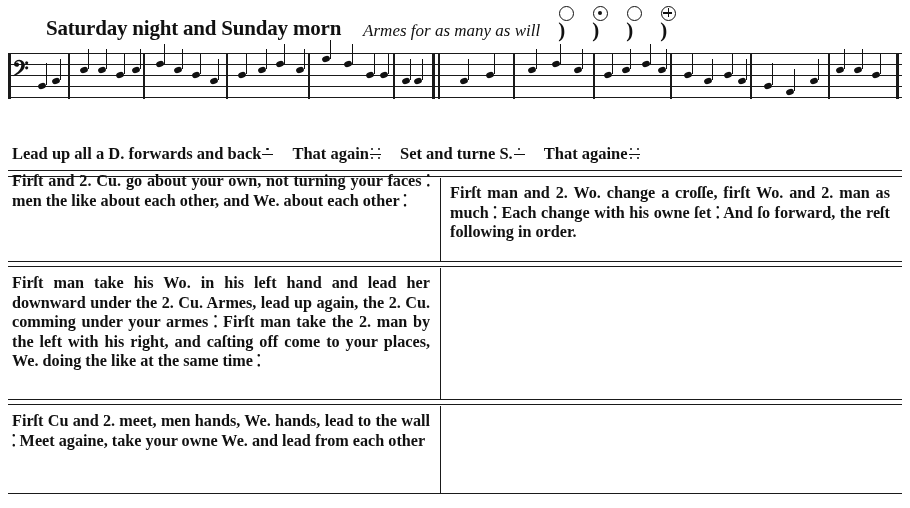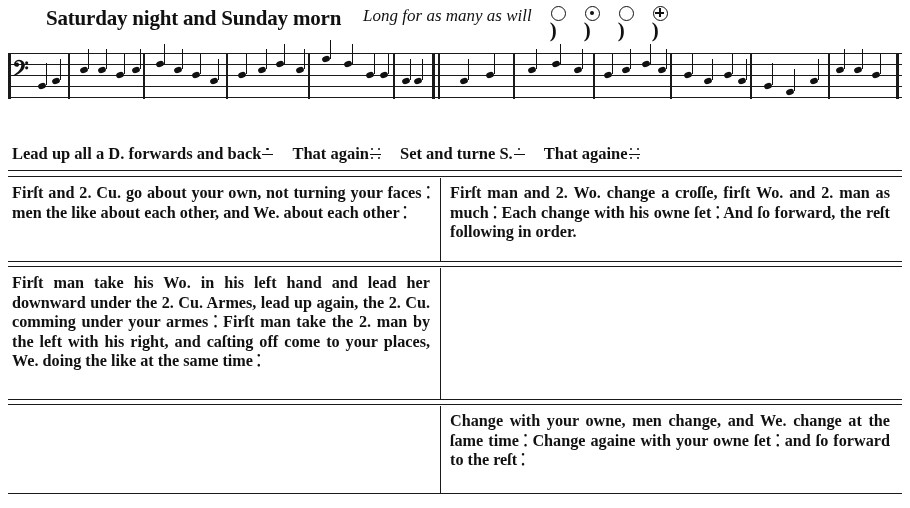--- a/index.html
+++ b/index.html
@@ -29,7 +29,7 @@
   }
   .title-row {
     display: flex;
-    align-items: flex-start;
+    align-items: flex-end;
     margin-top: 6px;
     padding-left: 46px;
   }

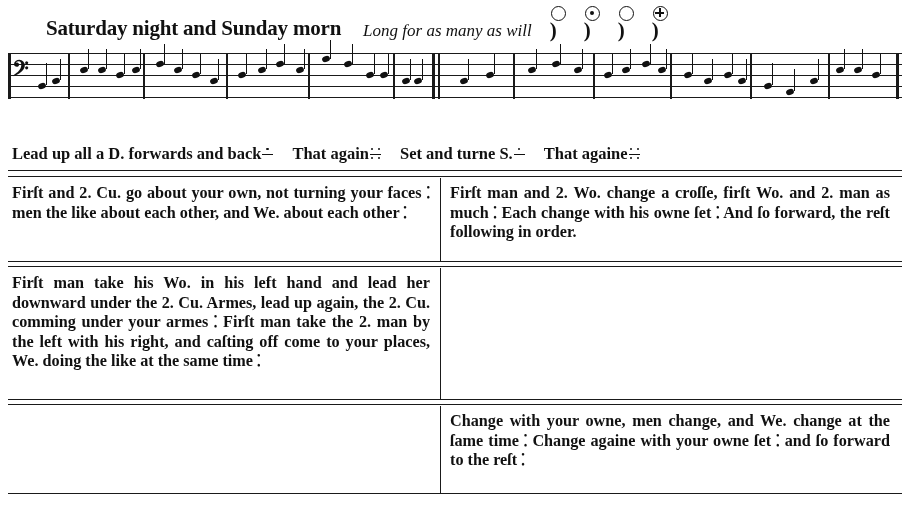--- a/index.html
+++ b/index.html
@@ -254,7 +254,7 @@
 
   <div class="title-row">
     <div class="tune-title">Saturday night and Sunday morn</div>
-    <div class="tune-instruction">Long for as many as will</div>
+    <div class="tune-instruction">Armes for as many as will</div>
     <div class="time-sig-marks">
       <div class="tsig">
         <div class="ring"></div>

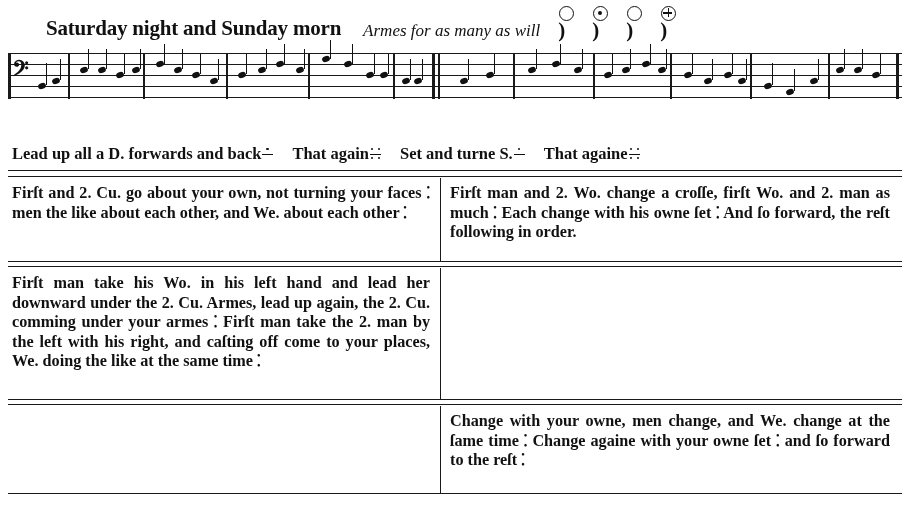--- a/index.html
+++ b/index.html
@@ -398,7 +398,7 @@
   <div class="vrule" style="top:262px; height:131px;"></div>
   <div class="vrule" style="top:400px; height:87px;"></div>
 
-  <div class="cell left" style="top:178px;">Firſt and 2. Cu. go about your own, not turning your faces ⁚ men the like about each other, and We. about each other ⁚</div>
+  <div class="cell left" style="top:166px;">Firſt and 2. Cu. go about your own, not turning your faces ⁚ men the like about each other, and We. about each other ⁚</div>
   <div class="cell right" style="top:178px;">Firſt man and 2. Wo. change a croſſe, firſt Wo. and 2. man as much ⁚ Each change with his owne ſet ⁚ And ſo forward, the reſt following in order.</div>
 
   <div class="cell left" style="top:268px;">Firſt man take his Wo. in his left hand and lead her downward under the 2. Cu. Armes, lead up again, the 2. Cu. comming under your armes ⁚ Firſt man take the 2. man by the left with his right, and caſting off come to your places, We. doing the like at the same time ⁚</div>

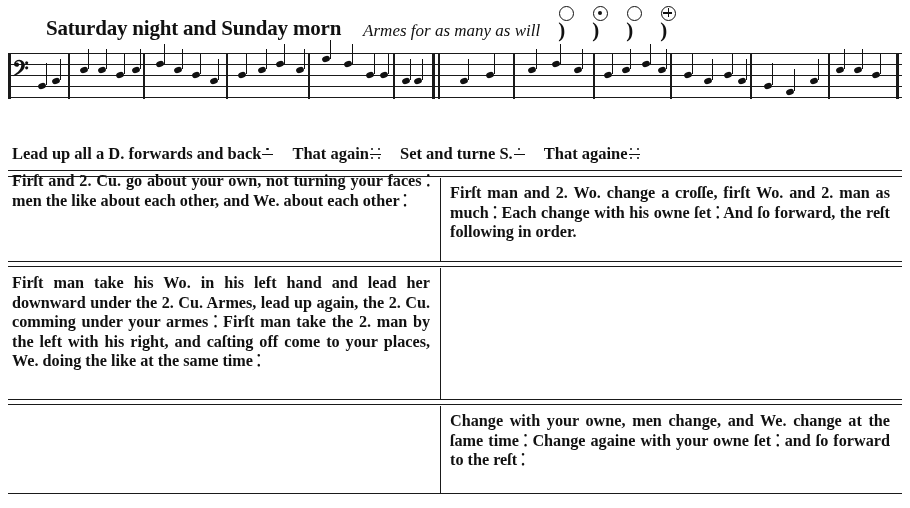--- a/index.html
+++ b/index.html
@@ -403,6 +403,7 @@
 
   <div class="cell left" style="top:268px;">Firſt man take his Wo. in his left hand and lead her downward under the 2. Cu. Armes, lead up again, the 2. Cu. comming under your armes ⁚ Firſt man take the 2. man by the left with his right, and caſting off come to your places, We. doing the like at the same time ⁚</div>
 
+  <div class="cell left" style="top:406px;">Firſt Cu and 2. meet, men hands, We. hands, lead to the wall ⁚ Meet againe, take your owne We. and lead from each other</div>
   <div class="cell right" style="top:406px;">Change with your owne, men change, and We. change at the ſame time ⁚ Change againe with your owne ſet ⁚ and ſo forward to the reſt ⁚</div>
 
 </div>

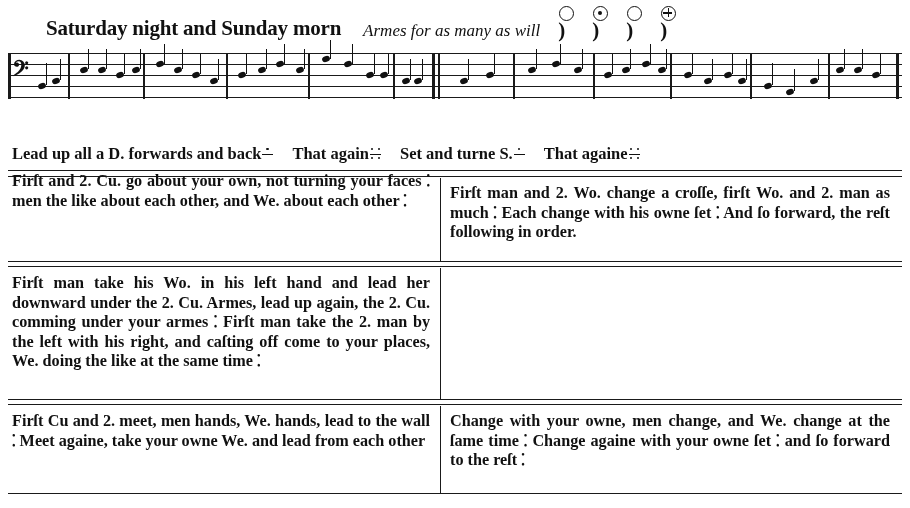--- a/index.html
+++ b/index.html
@@ -404,7 +404,6 @@
   <div class="cell left" style="top:268px;">Firſt man take his Wo. in his left hand and lead her downward under the 2. Cu. Armes, lead up again, the 2. Cu. comming under your armes ⁚ Firſt man take the 2. man by the left with his right, and caſting off come to your places, We. doing the like at the same time ⁚</div>
 
   <div class="cell left" style="top:406px;">Firſt Cu and 2. meet, men hands, We. hands, lead to the wall ⁚ Meet againe, take your owne We. and lead from each other</div>
-  <div class="cell right" style="top:406px;">Change with your owne, men change, and We. change at the ſame time ⁚ Change againe with your owne ſet ⁚ and ſo forward to the reſt ⁚</div>
 
 </div>
 

